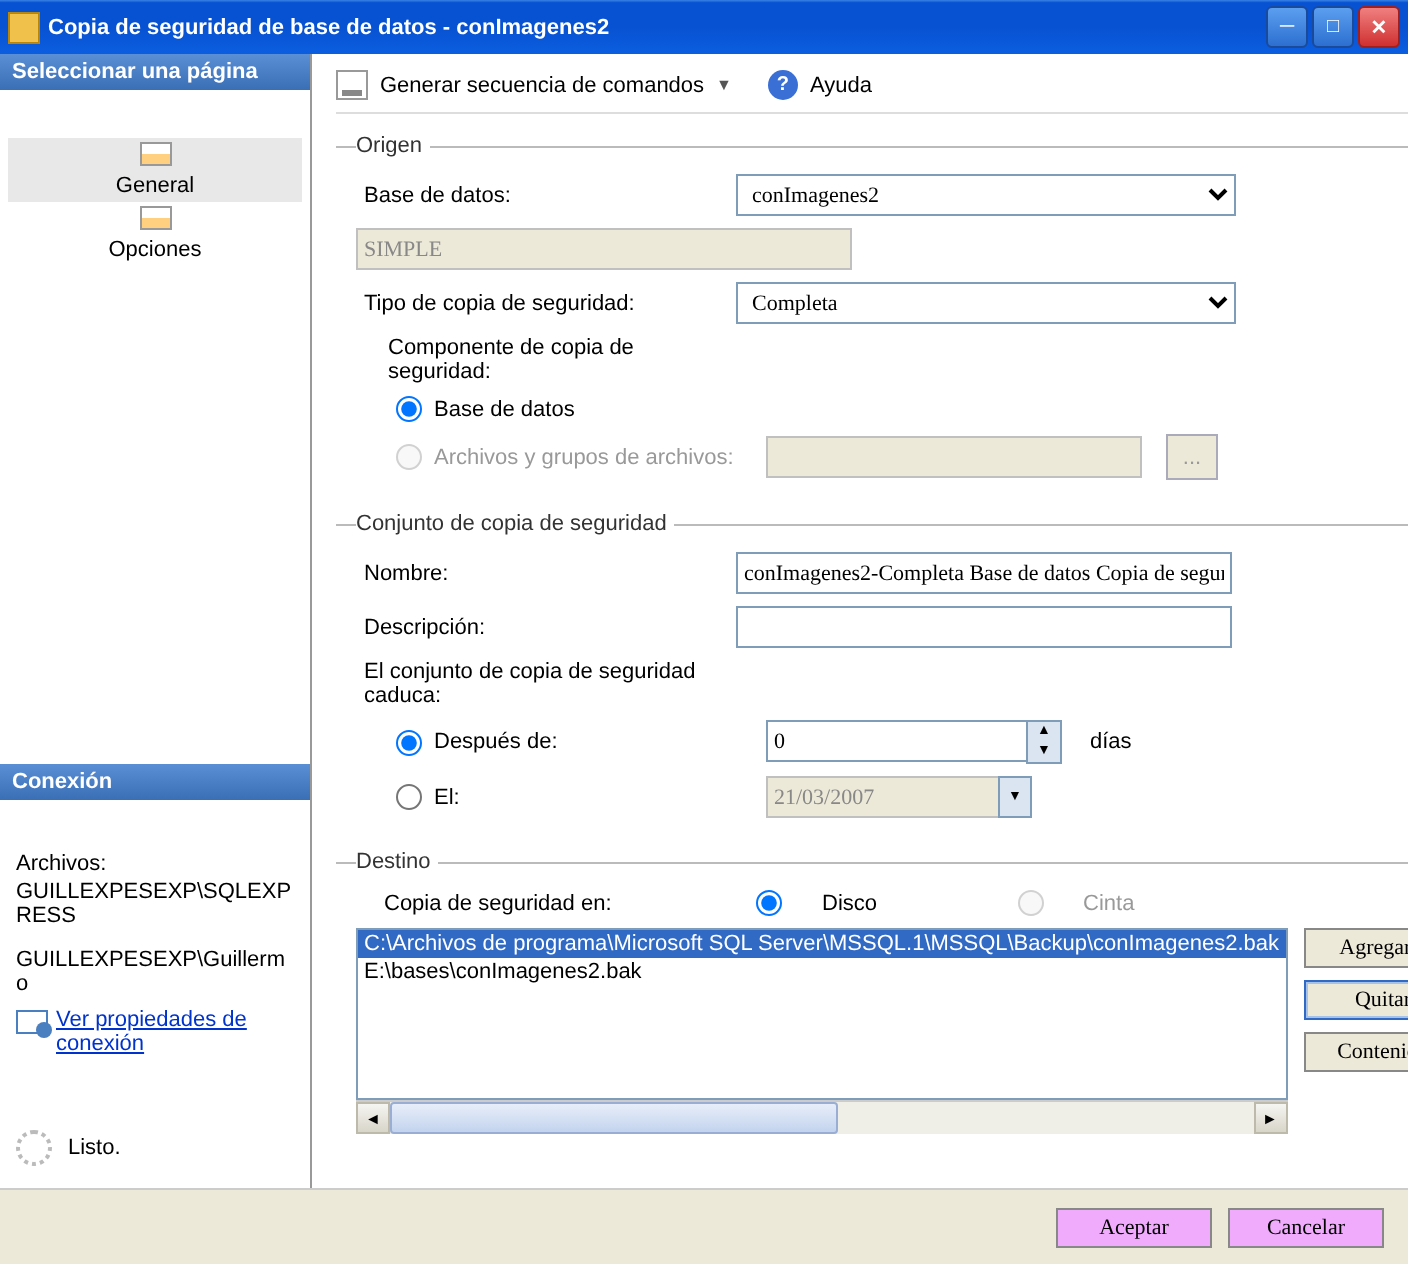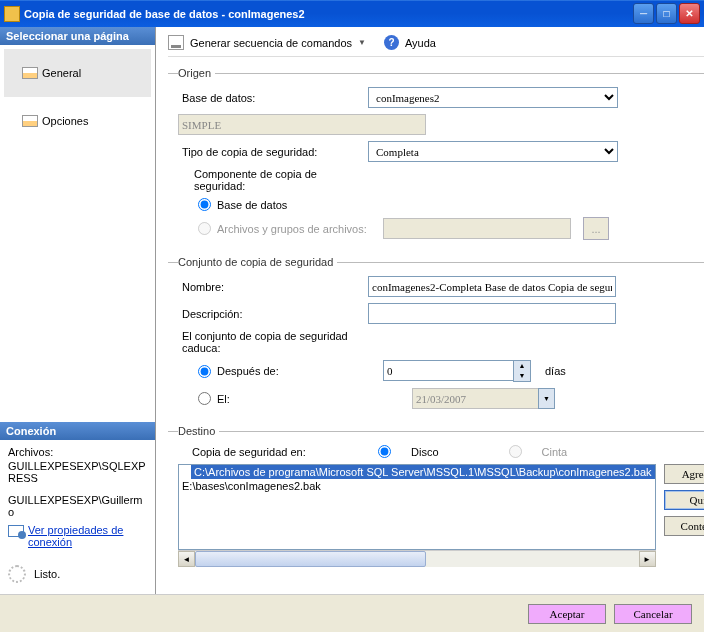--- a/index.html
+++ b/index.html
@@ -11,7 +11,7 @@
 .win-btn { width: 21px; height: 21px; background: linear-gradient(to bottom,#5b9ff0,#2c6fd0); border: 1px solid #1a4a9a; border-radius: 3px; display: flex; align-items: center; justify-content: center; color: #fff; font-weight: bold; font-size: 10px; font-family: Arial; }
 .win-btn.close { background: linear-gradient(to bottom,#f08080,#d03030); border-color: #a02020; }
 .main { display: flex; height: 567px; }
-.sidebar { width: 156px; border-right: 1px solid #999; display: flex; flex-direction: column; }
+.sidebar { width: 156px; border-right: 1px solid #999; display: flex; flex-direction: column; gap: 20px; }
 .side-header { background: linear-gradient(to bottom,#5a8fd6,#3a6fb6); color: #fff; font-weight: bold; padding: 3px 6px; font-size: 11px; }
 .side-body { flex: 1; padding: 4px; background: #fff; }
 .side-item { display: flex; align-items: center; gap: 4px; padding: 18px; cursor: pointer; }

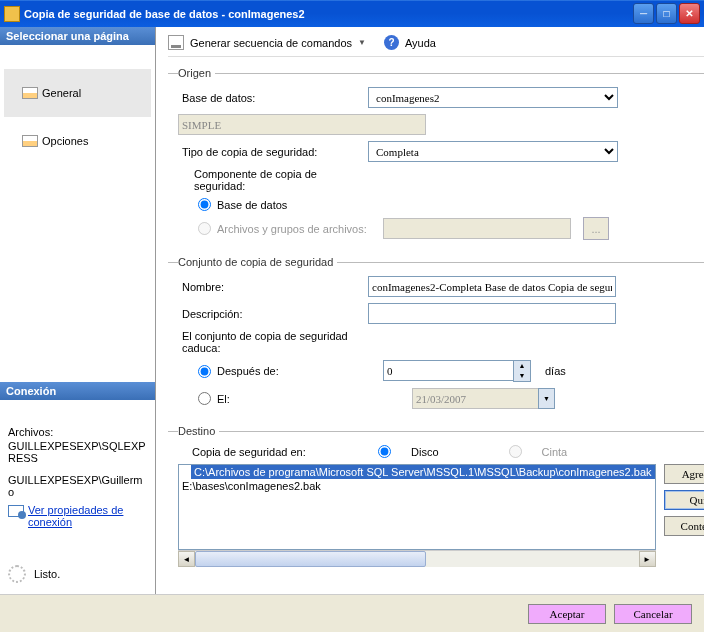--- a/index.html
+++ b/index.html
@@ -14,7 +14,7 @@
 .sidebar { width: 156px; border-right: 1px solid #999; display: flex; flex-direction: column; gap: 20px; }
 .side-header { background: linear-gradient(to bottom,#5a8fd6,#3a6fb6); color: #fff; font-weight: bold; padding: 3px 6px; font-size: 11px; }
 .side-body { flex: 1; padding: 4px; background: #fff; }
-.side-item { display: flex; align-items: center; gap: 4px; padding: 18px; cursor: pointer; }
+.side-item { display: flex; align-items: center; gap: 4px; padding: 2px; cursor: pointer; flex-direction: column; }
 .side-item.selected { background: #e8e8e8; }
 .side-icon { width: 16px; height: 12px; }
 .side-icon.general { background: linear-gradient(to bottom,#fff 50%,#ffd080 50%); border:1px solid #999; }

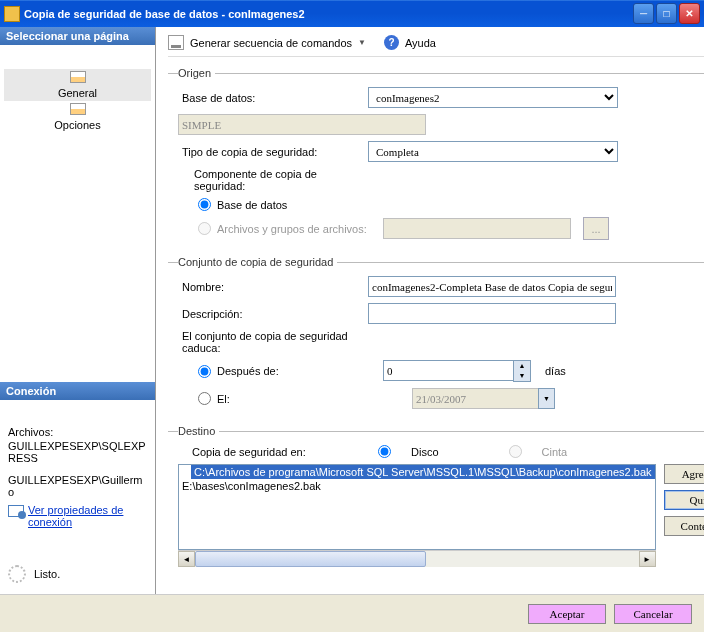--- a/index.html
+++ b/index.html
@@ -52,7 +52,7 @@
 .spinner-btns { display:flex; flex-direction:column; border:1px solid #7f9db9; }
 .spinner-btns div { width:16px; height:10px; background:#dbe5f1; font-size:7px; text-align:center; line-height:9px; cursor:pointer; }
 .date-wrap { display:flex; align-items:stretch; }
-.date-wrap input { width:126px; border-right:none;margin-left:29px; }
+.date-wrap input { width:116px; border-right:none; }
 .date-drop { width:17px; border:1px solid #7f9db9; background:#dbe5f1; font-size:7px; display:flex; align-items:center; justify-content:center; }
 .dest-radios { display:flex; align-items:center; gap:20px; margin-bottom:6px; }
 .dest-radios .label { width:180px; padding-left:14px; }

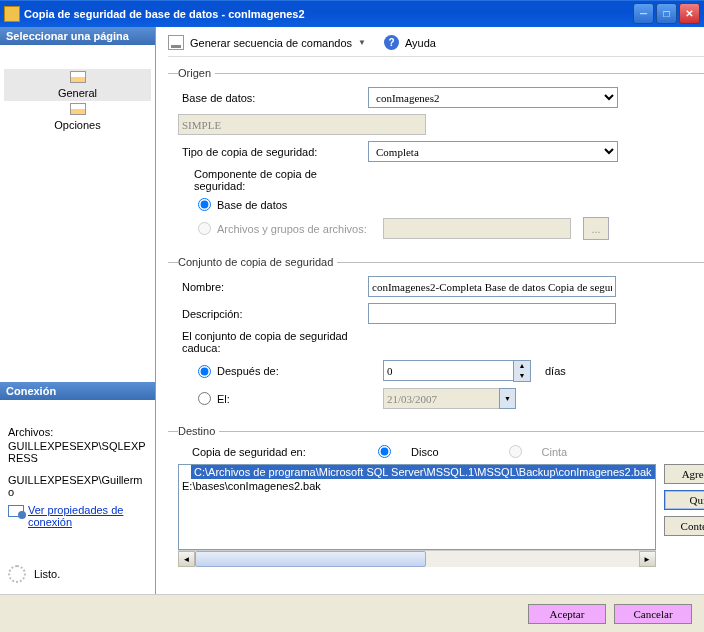--- a/index.html
+++ b/index.html
@@ -59,7 +59,7 @@
 .dest-list-row { display:flex; gap:8px; }
 .dest-list { flex:1; border:1px solid #7f9db9; height:86px; background:#fff; overflow:hidden; font-size:11px; }
 .dest-item { padding:1px 3px; white-space:nowrap; overflow:hidden; }
-.dest-item.selected { background:#316ac5; color:#fff;margin-left:12px; }
+.dest-item.selected { background:#316ac5; color:#fff; }
 .hscroll { height:17px; background:#ece9d8; border-top:1px solid #ccc; display:flex; align-items:stretch; }
 .hs-btn { width:17px; background:linear-gradient(#f5f5f2,#d8d5c8); border:1px solid #bdbaab; font-size:8px; display:flex; align-items:center; justify-content:center; }
 .hs-track { flex:1; background:#efefe8; position:relative; }

